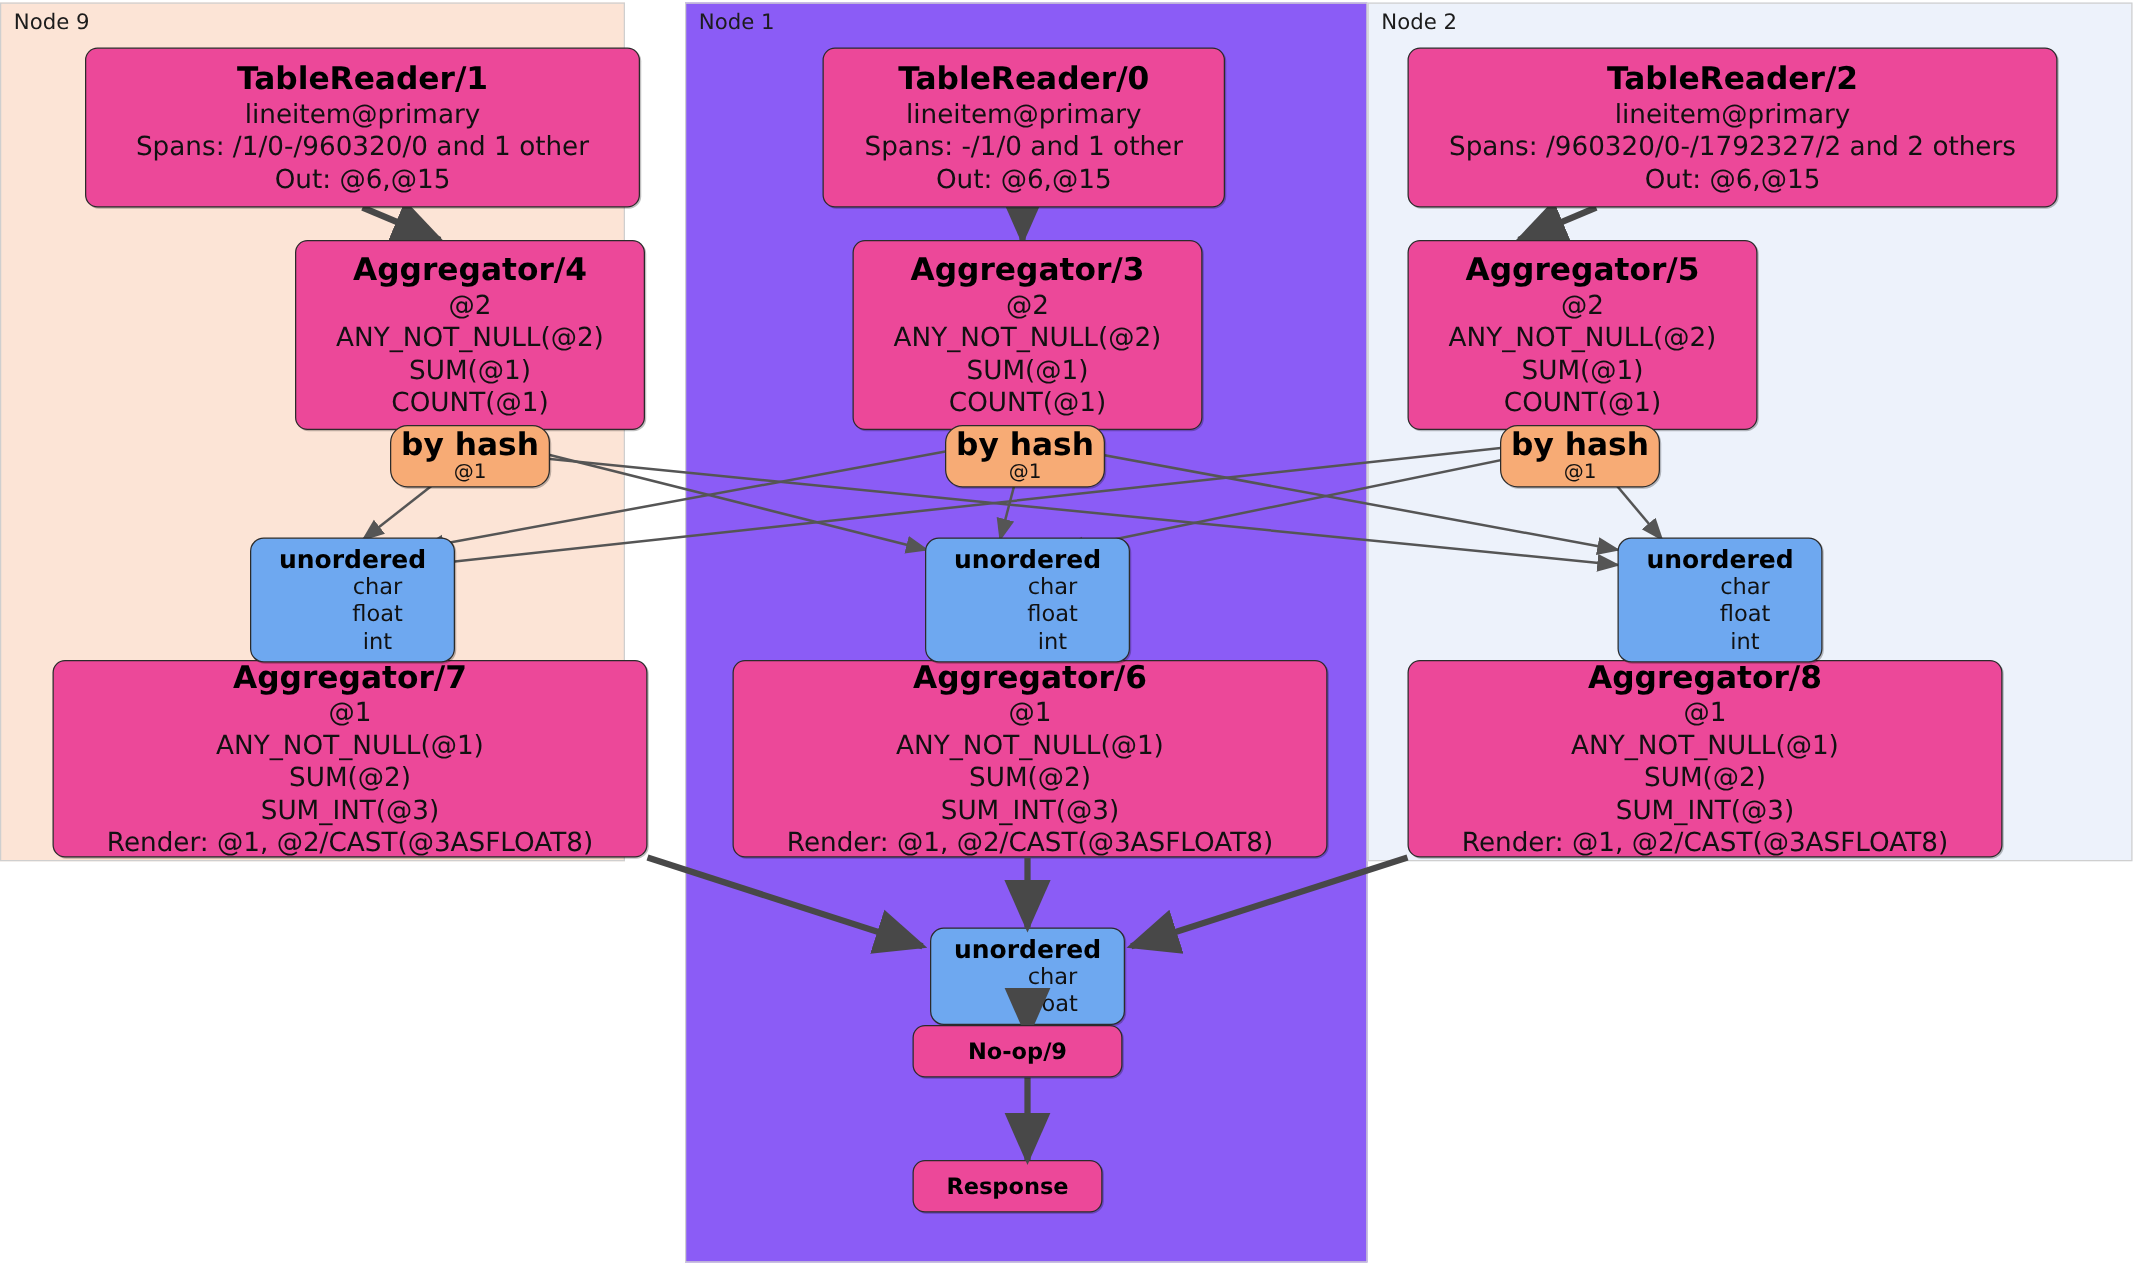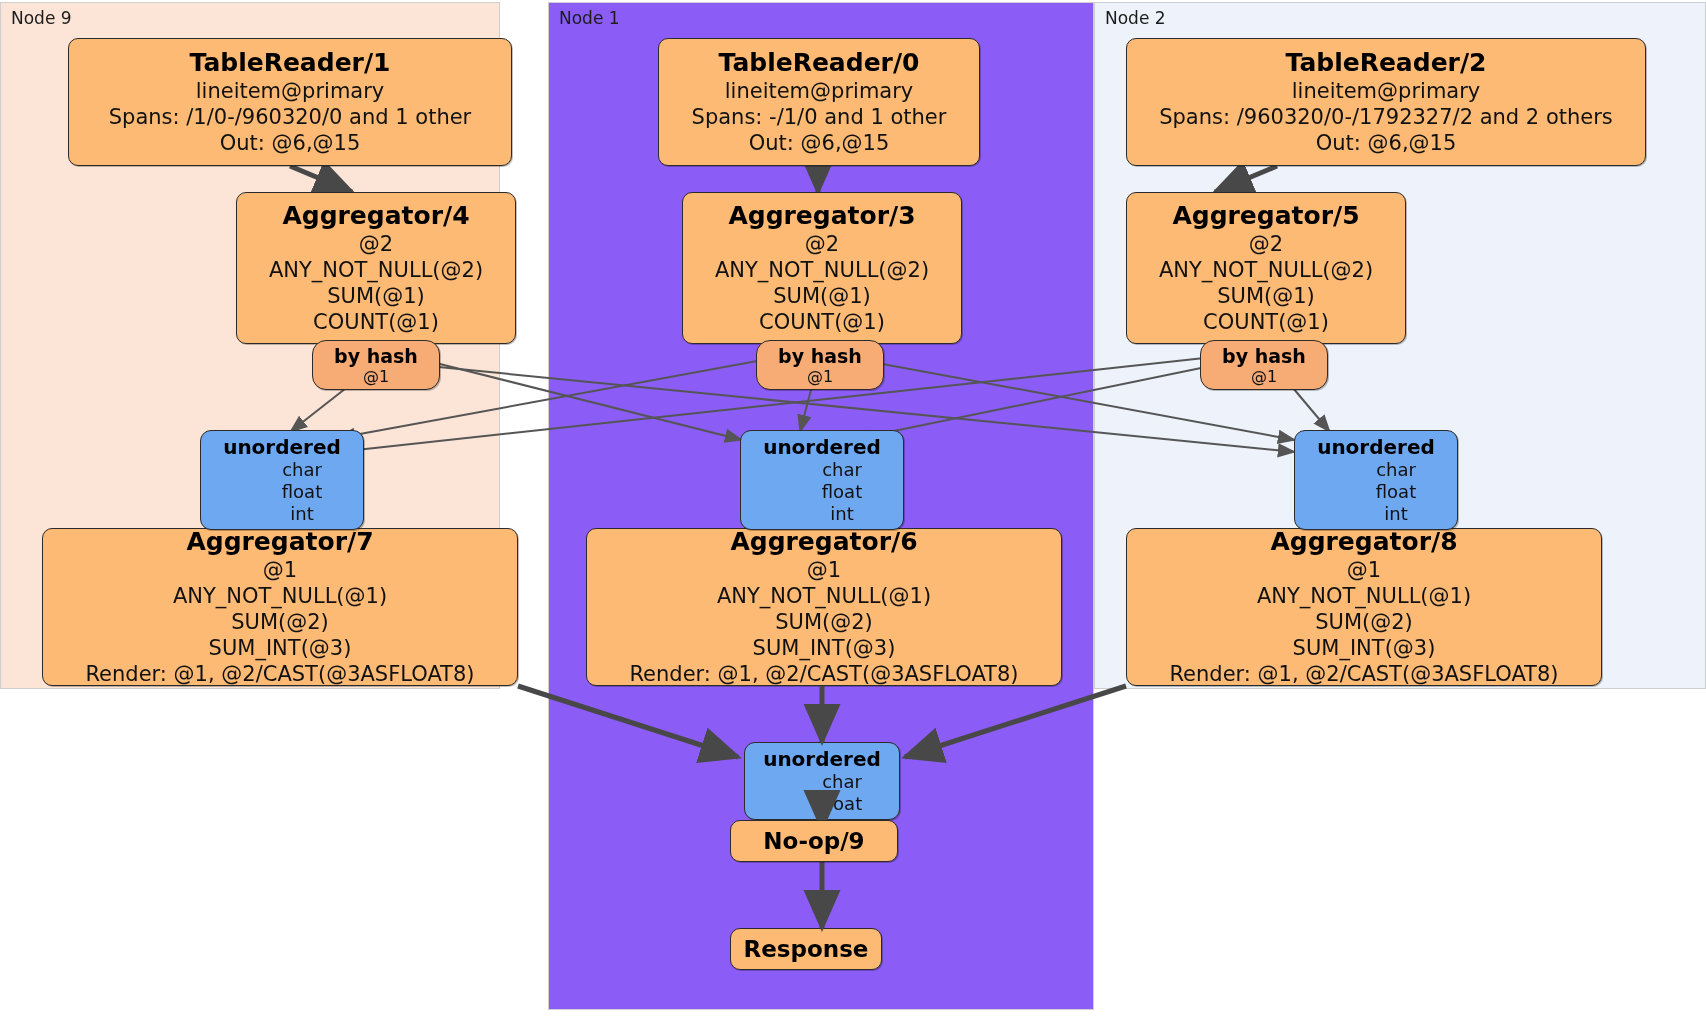--- a/index.html
+++ b/index.html
@@ -67,7 +67,7 @@
 
   
   .proc {
-    background: #fdba74;
+    background: #ec4899;
     box-shadow: 1px 1px 0 rgba(0,0,0,0.25);
   }
   

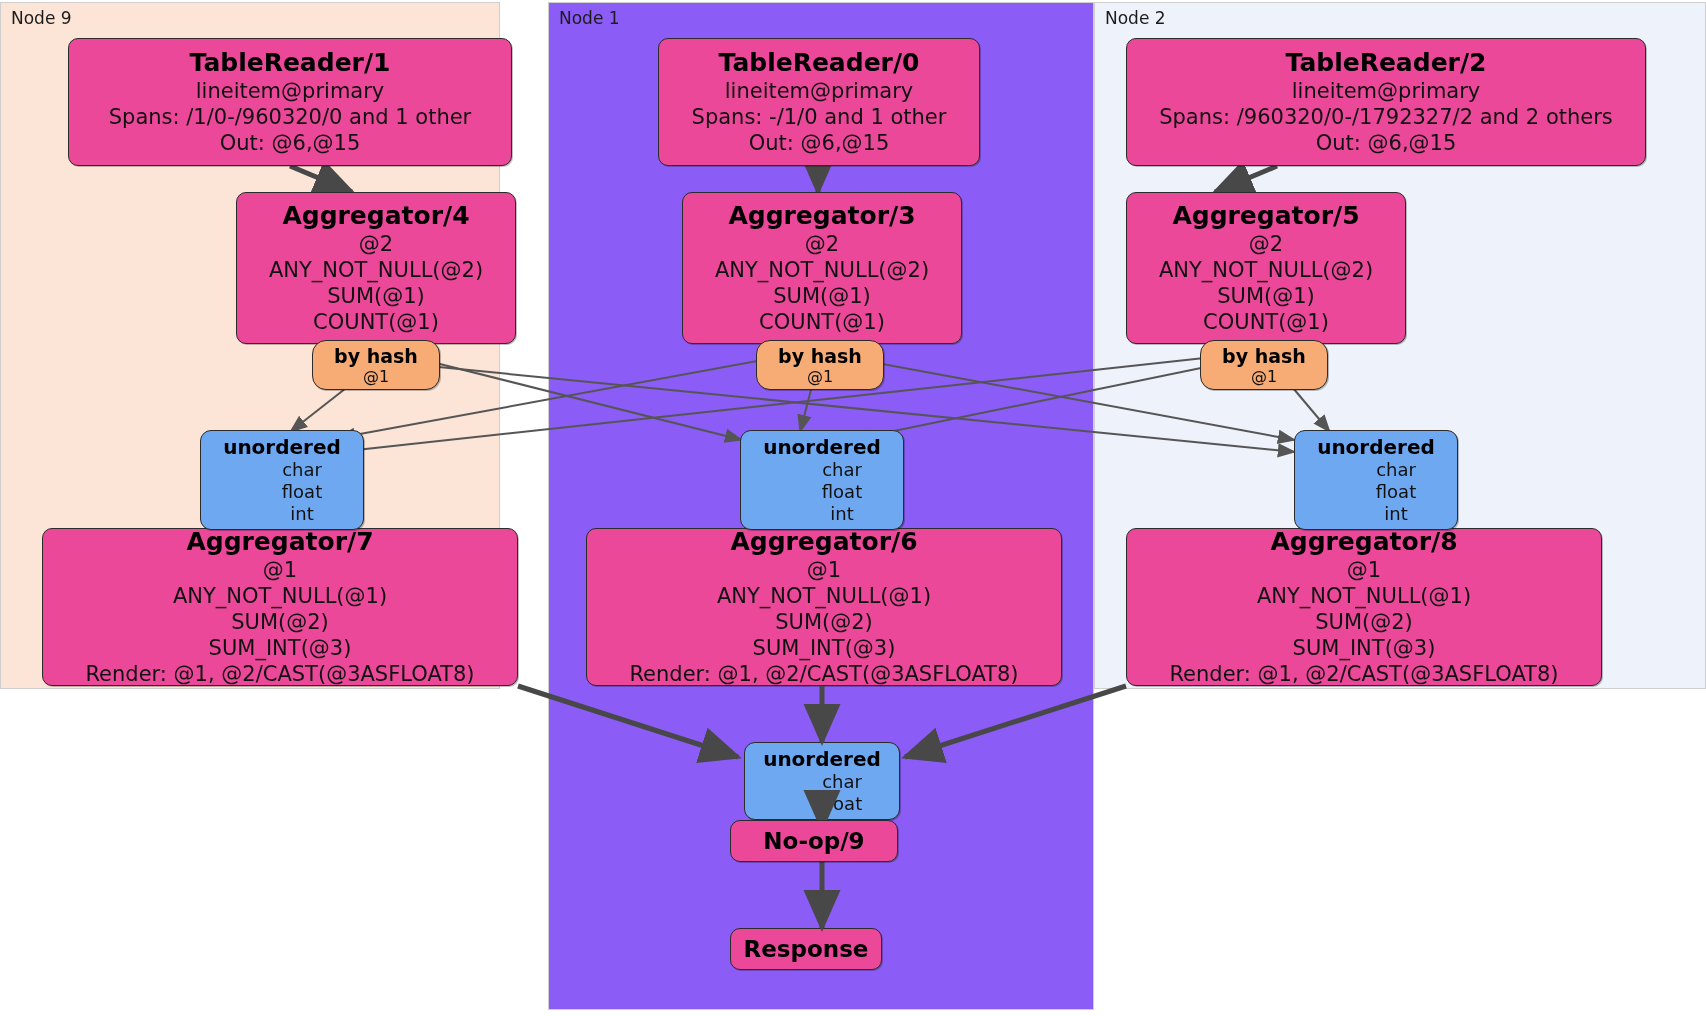--- a/index.html
+++ b/index.html
@@ -77,7 +77,7 @@
     border: 1.5px solid #2b2b2b;
     box-shadow: 1px 1px 0 rgba(0,0,0,0.25);
   }
-  .router .title { font-size: 19px; line-height: 22px; }
+  .router .title { font-size: 25px; line-height: 22px; }
   .router .line  { font-size: 16px; line-height: 19px; }
   
   .sync {

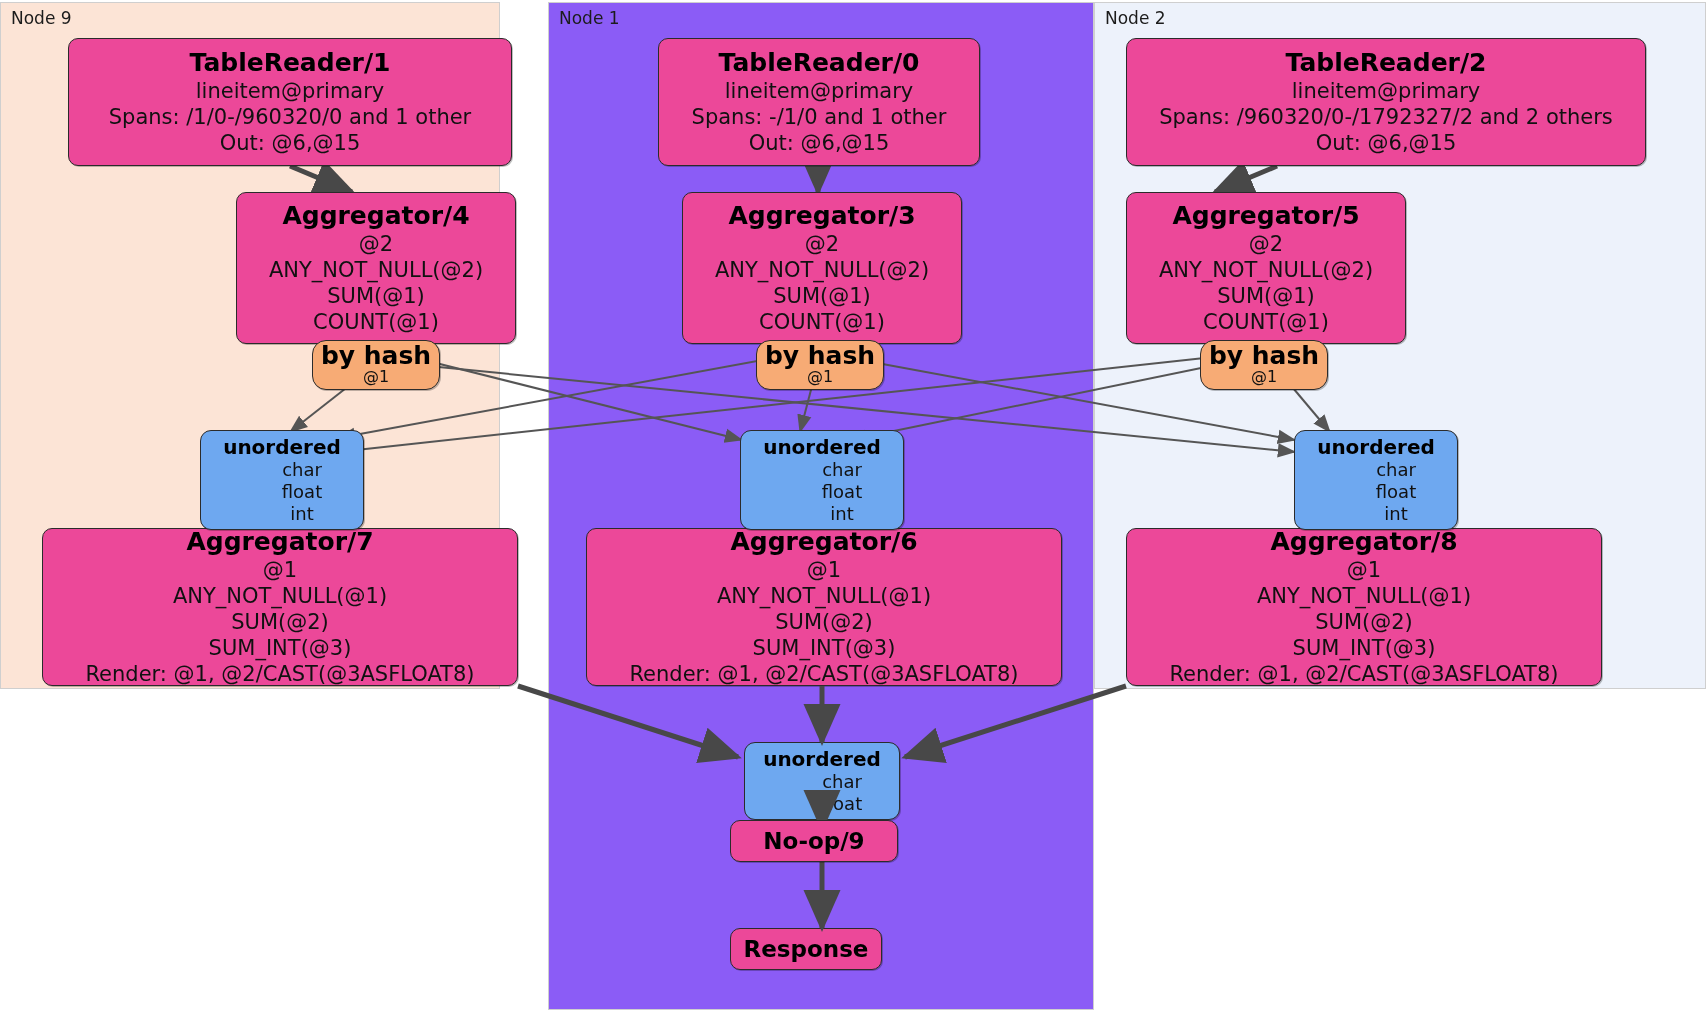--- a/index.html
+++ b/index.html
@@ -88,7 +88,7 @@
   .sync .title { font-size: 20px; line-height: 24px; }
   .sync .line  { font-size: 18px; line-height: 22px; margin-left: 40px; }
 
-  .small-proc .title { font-size: 23px; line-height: 29px; }
+  .small-proc .title { font-size: 18px; line-height: 29px; }
 
   
   #edges, #edges-top {

